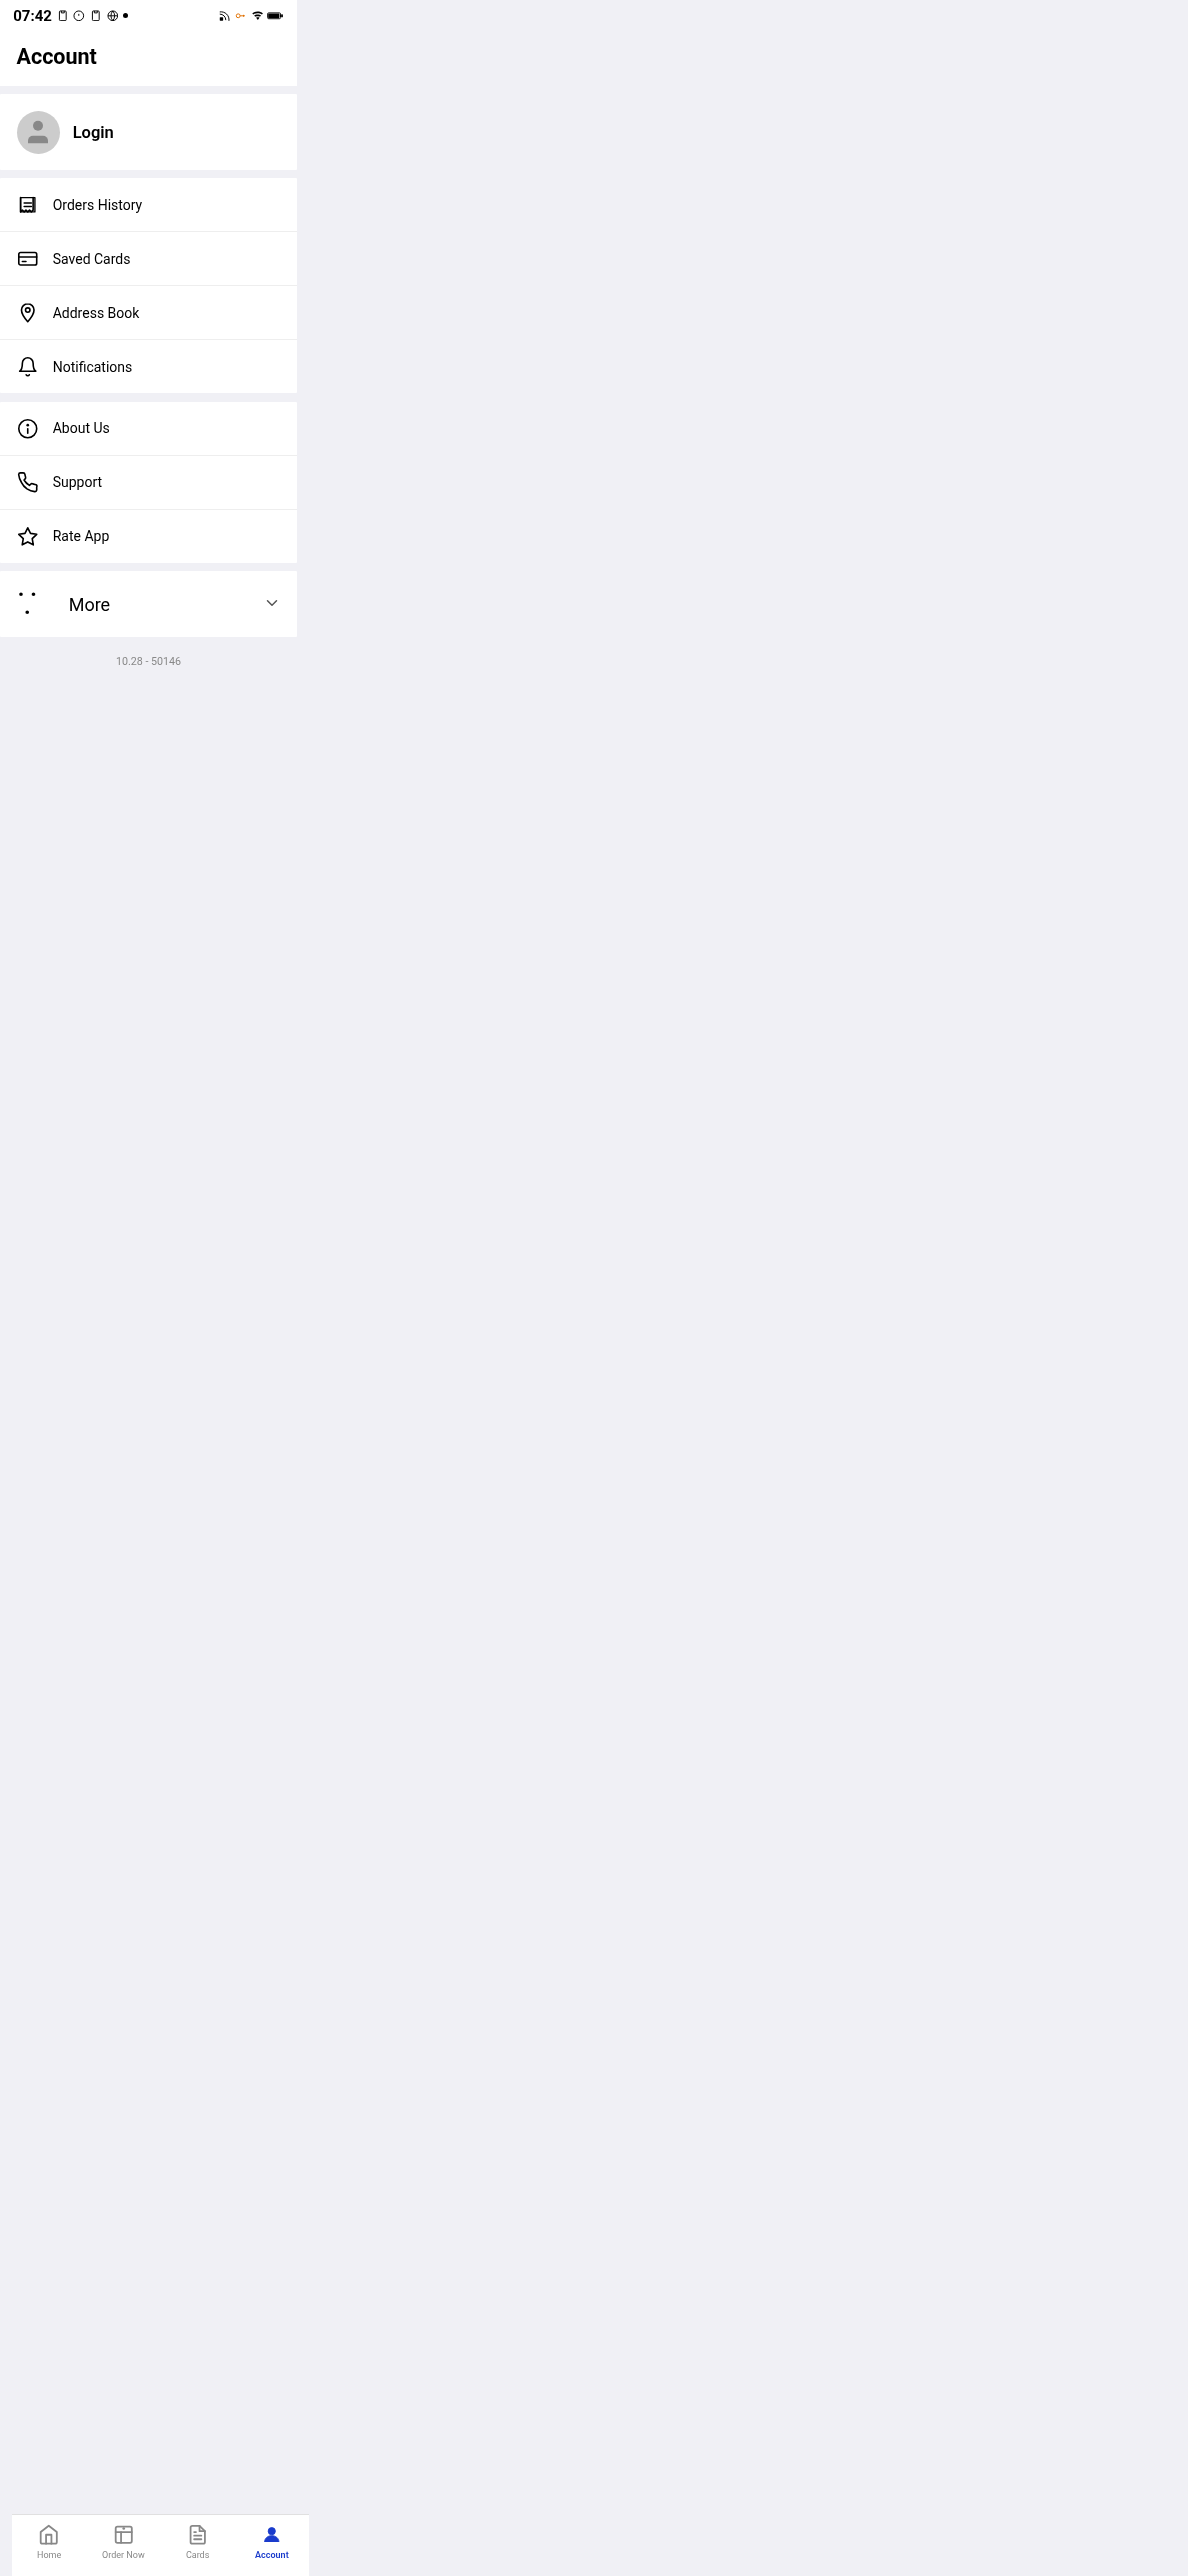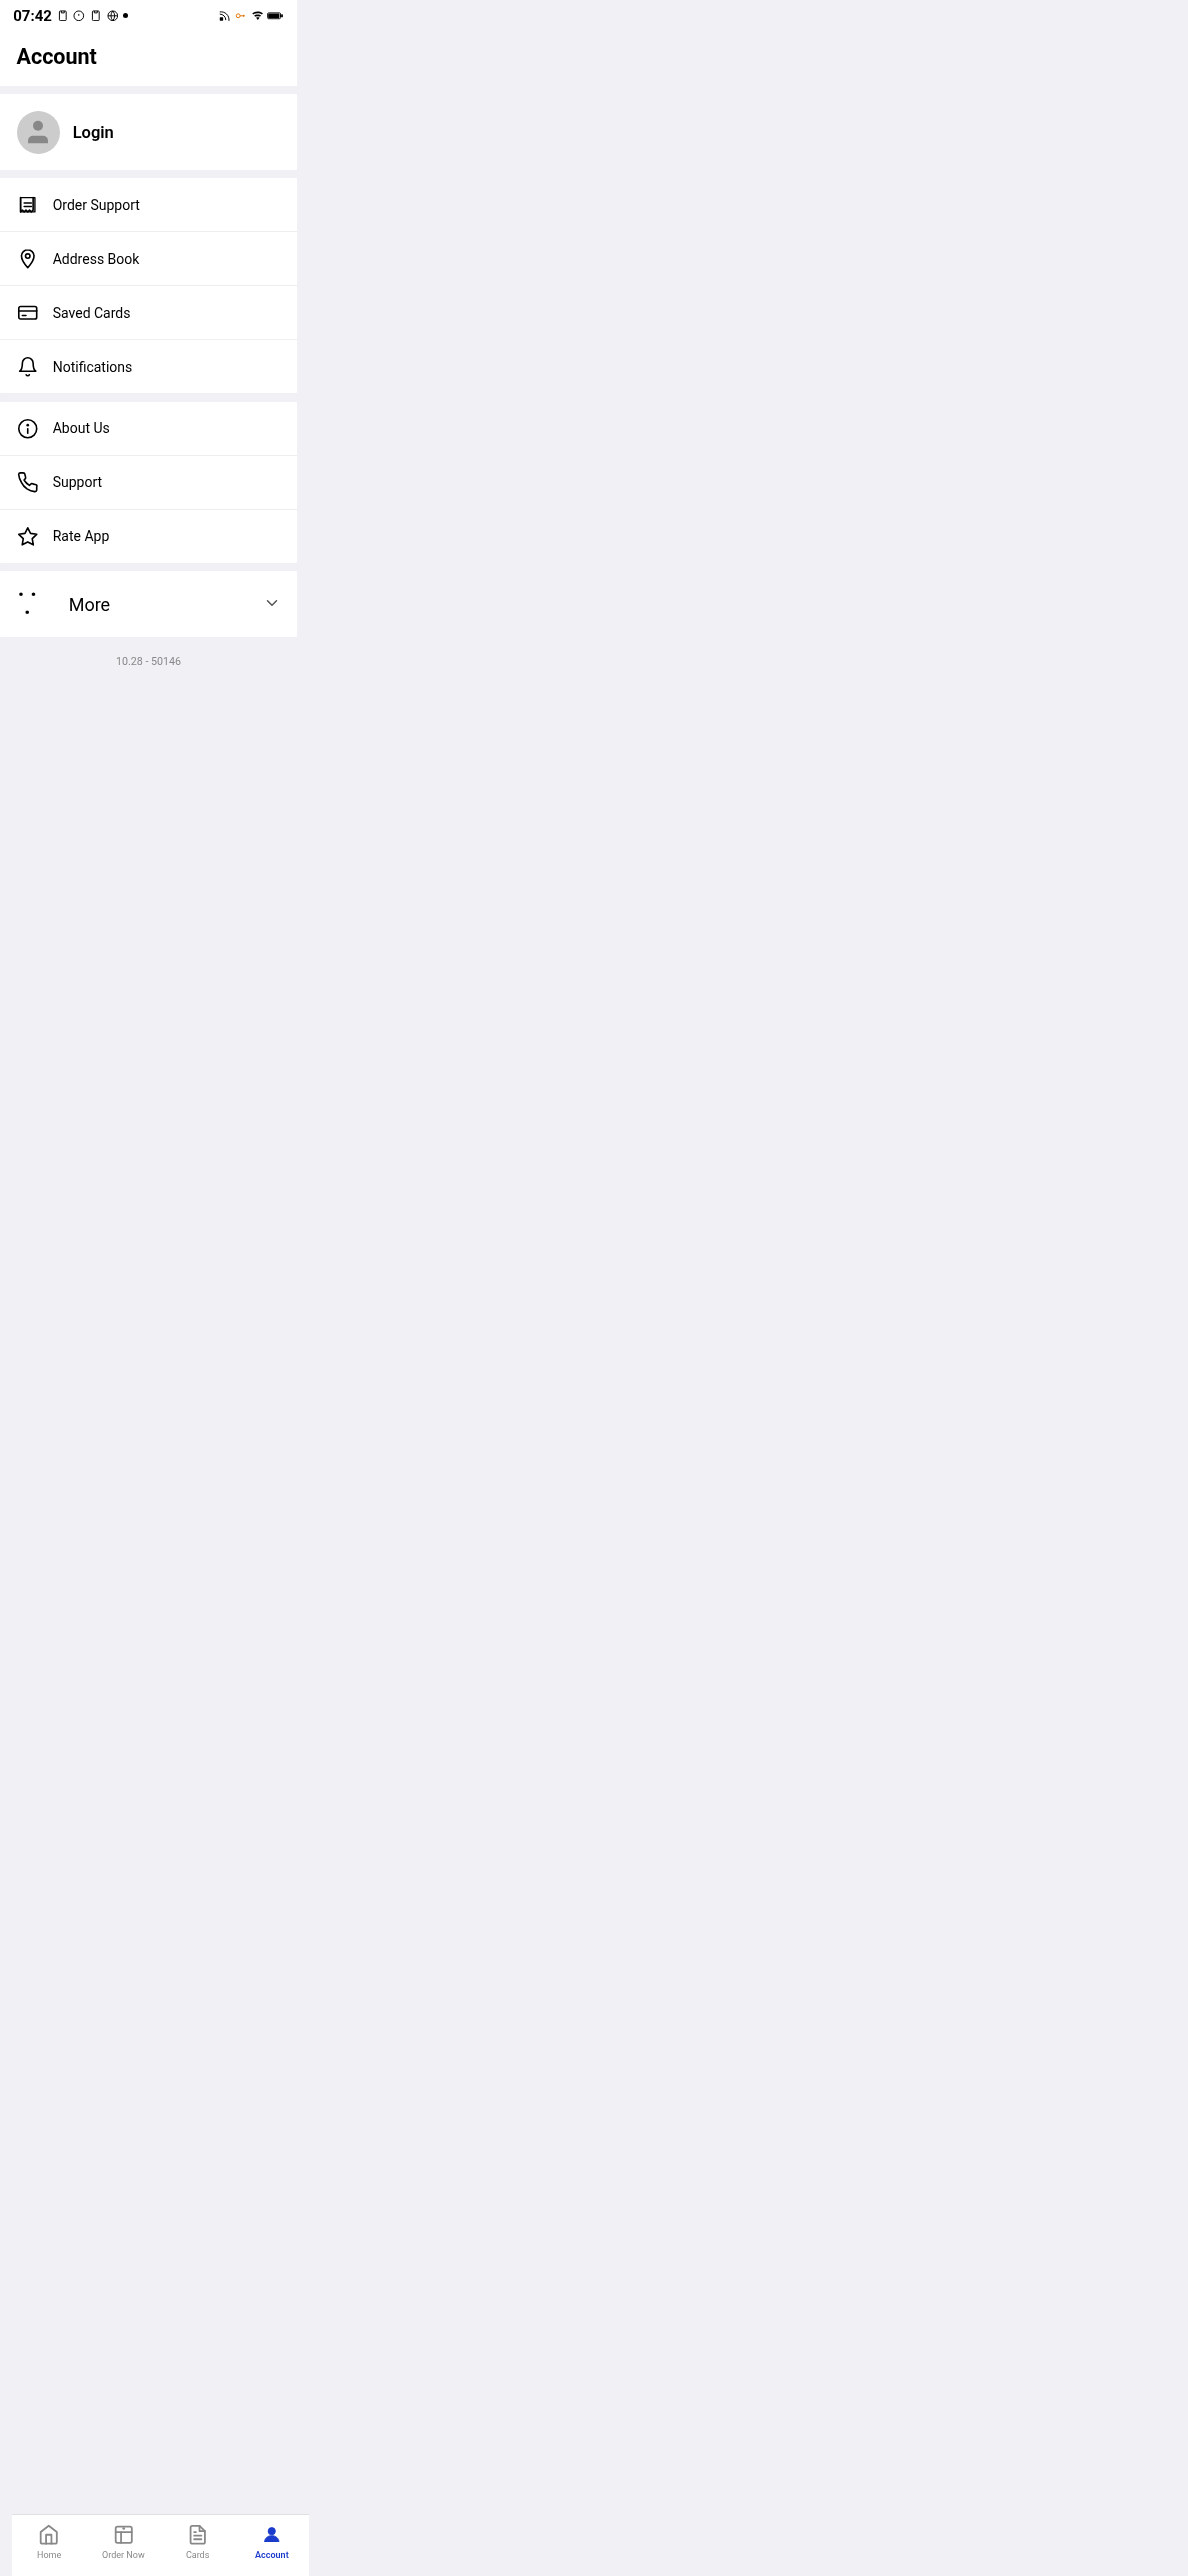--- a/index.html
+++ b/index.html
@@ -312,7 +312,7 @@
         <line x1="8" y1="14" x2="16" y2="14"></line>
       </svg>
     </div>
-    <span class="menu-label">Order Support</span>
+    <span class="menu-label">Orders History</span>
   </div>
 
   <div class="menu-item">

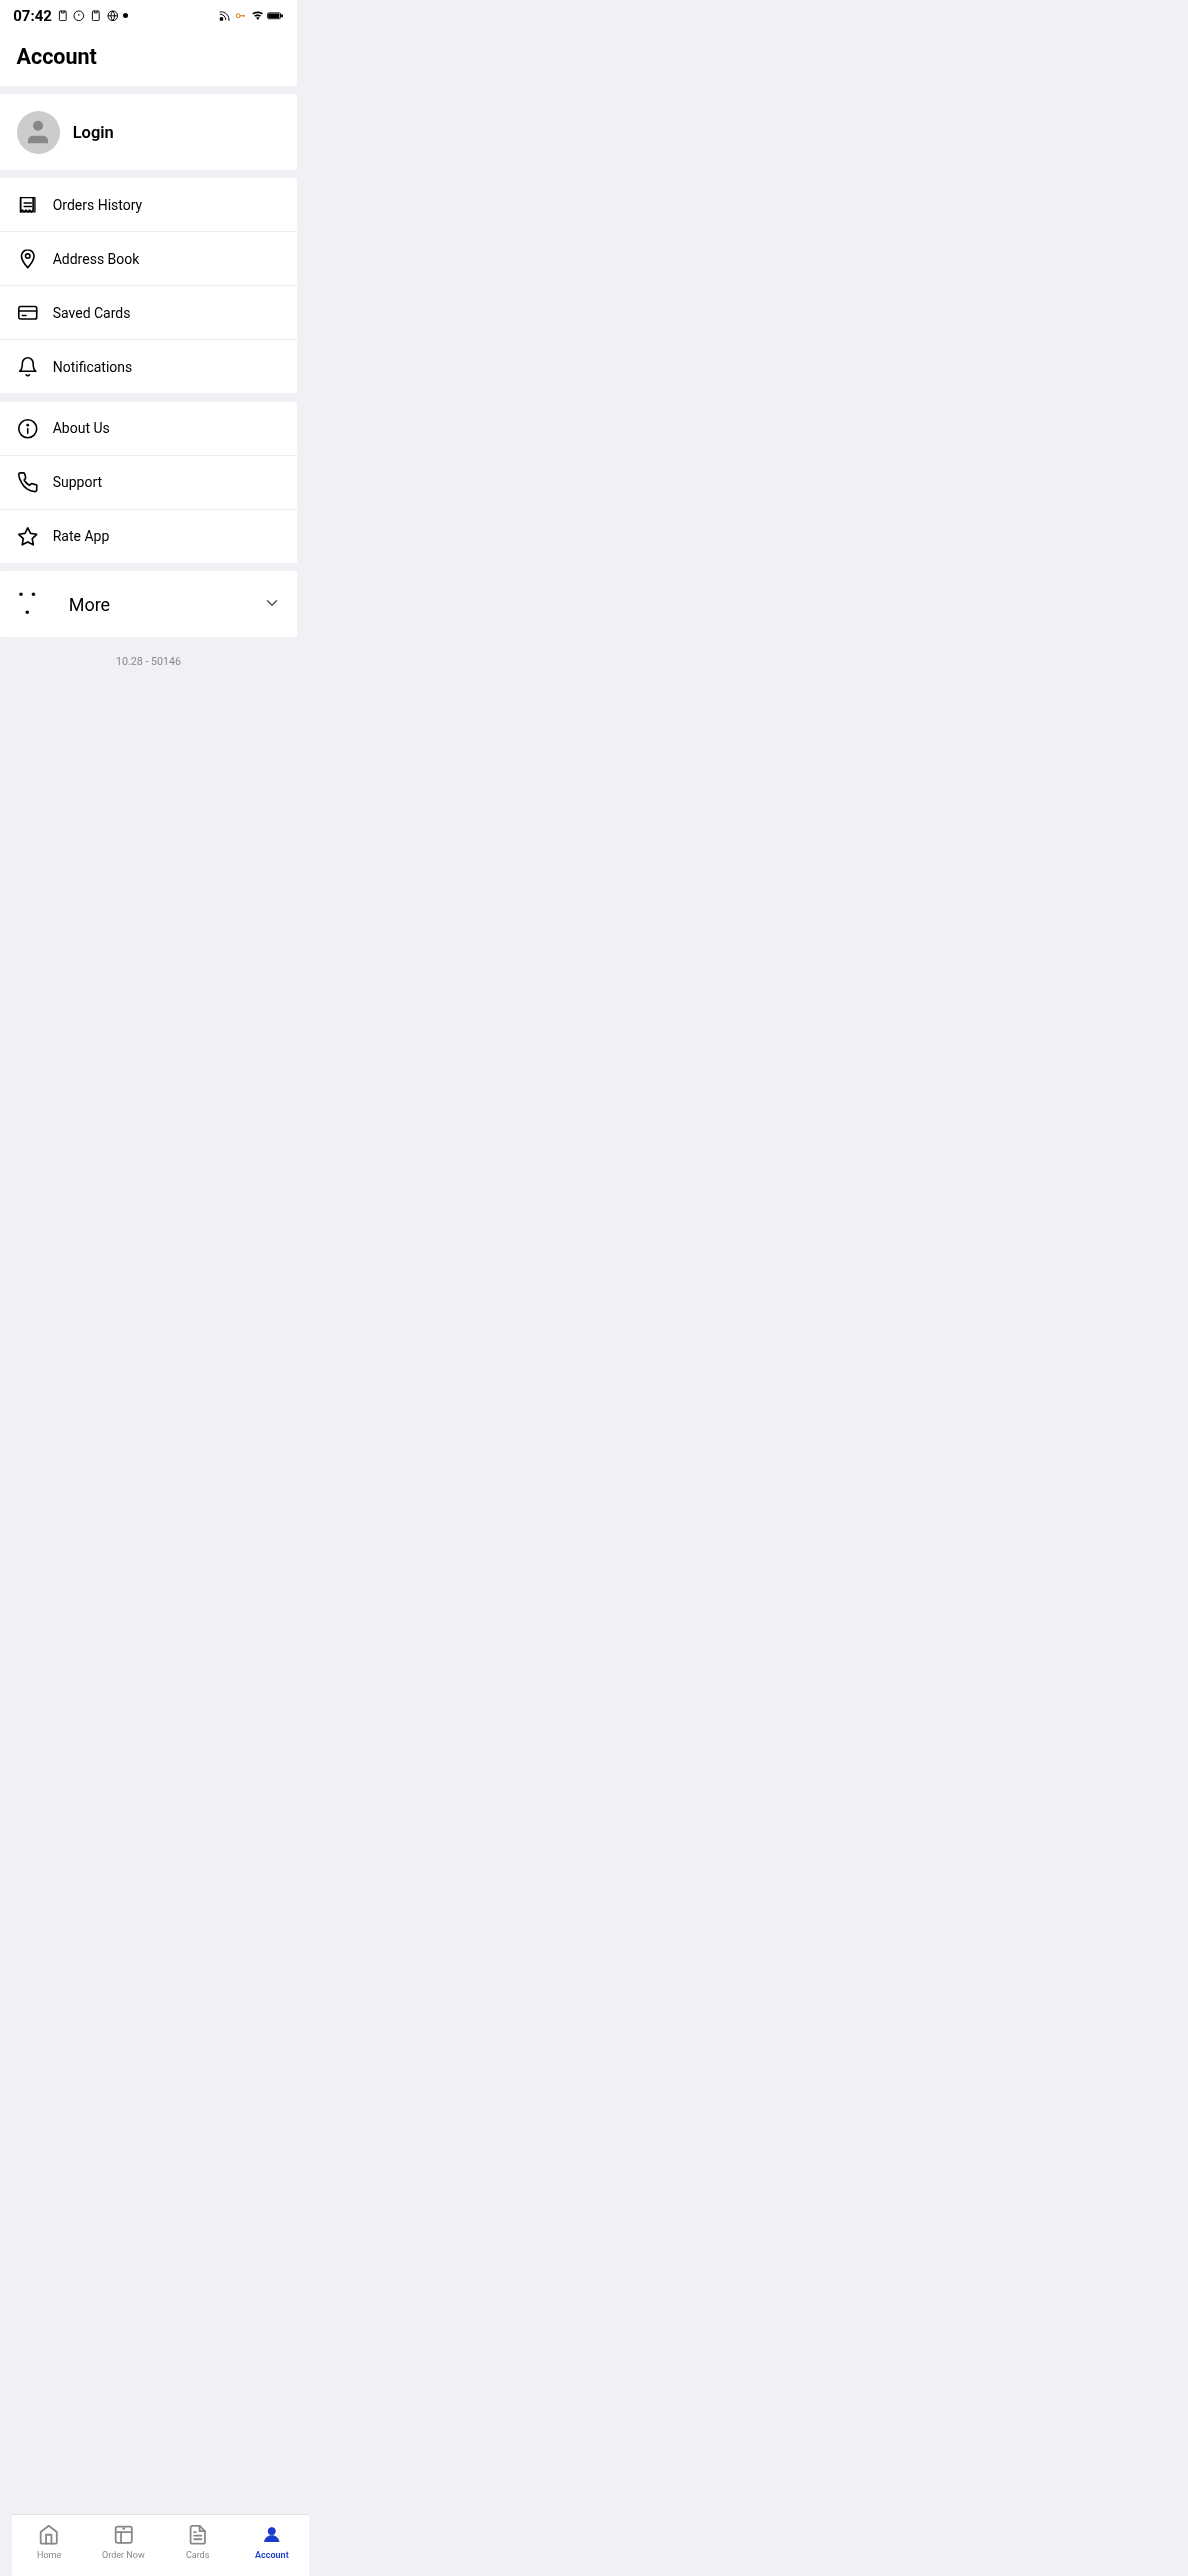--- a/index.html
+++ b/index.html
@@ -318,22 +318,22 @@
   <div class="menu-item">
     <div class="menu-icon">
       <svg viewBox="0 0 24 24">
-        <path d="M12 2C8.13 2 5 5.13 5 9c0 5.25 7 13 7 13s7-7.75 7-13c0-3.87-3.13-7-7-7z"></path>
-        <circle cx="12" cy="9" r="2.5"></circle>
-      </svg>
-    </div>
-    <span class="menu-label">Address Book</span>
-  </div>
-
-  <div class="menu-item">
-    <div class="menu-icon">
-      <svg viewBox="0 0 24 24">
         <rect x="2" y="5" width="20" height="14" rx="2"></rect>
         <line x1="2" y1="10" x2="22" y2="10"></line>
         <line x1="6" y1="15" x2="10" y2="15"></line>
       </svg>
     </div>
     <span class="menu-label">Saved Cards</span>
+  </div>
+
+  <div class="menu-item">
+    <div class="menu-icon">
+      <svg viewBox="0 0 24 24">
+        <path d="M12 2C8.13 2 5 5.13 5 9c0 5.25 7 13 7 13s7-7.75 7-13c0-3.87-3.13-7-7-7z"></path>
+        <circle cx="12" cy="9" r="2.5"></circle>
+      </svg>
+    </div>
+    <span class="menu-label">Address Book</span>
   </div>
 
   <div class="menu-item">

